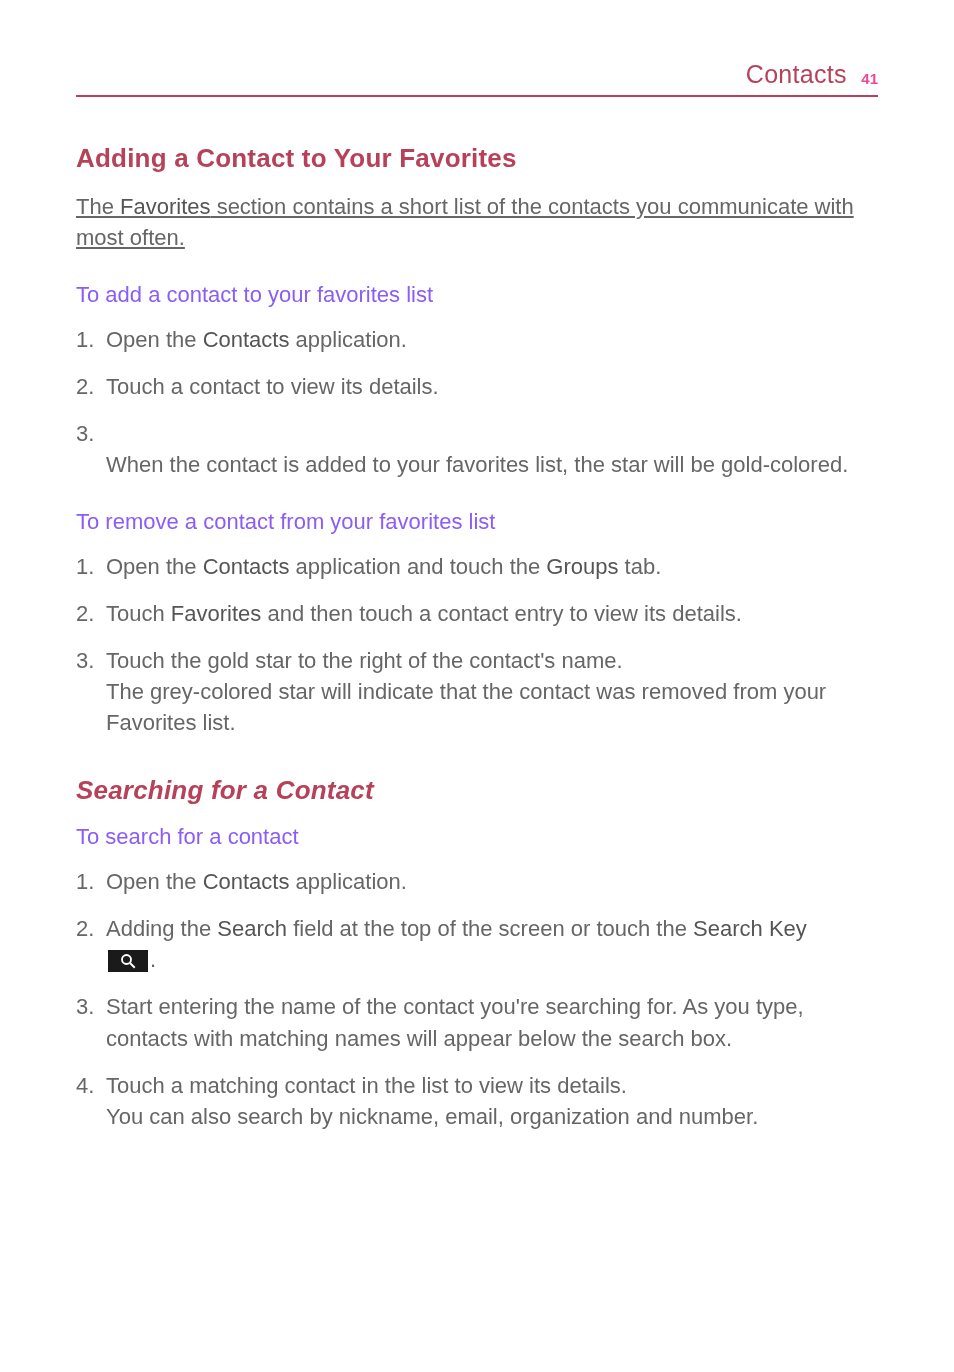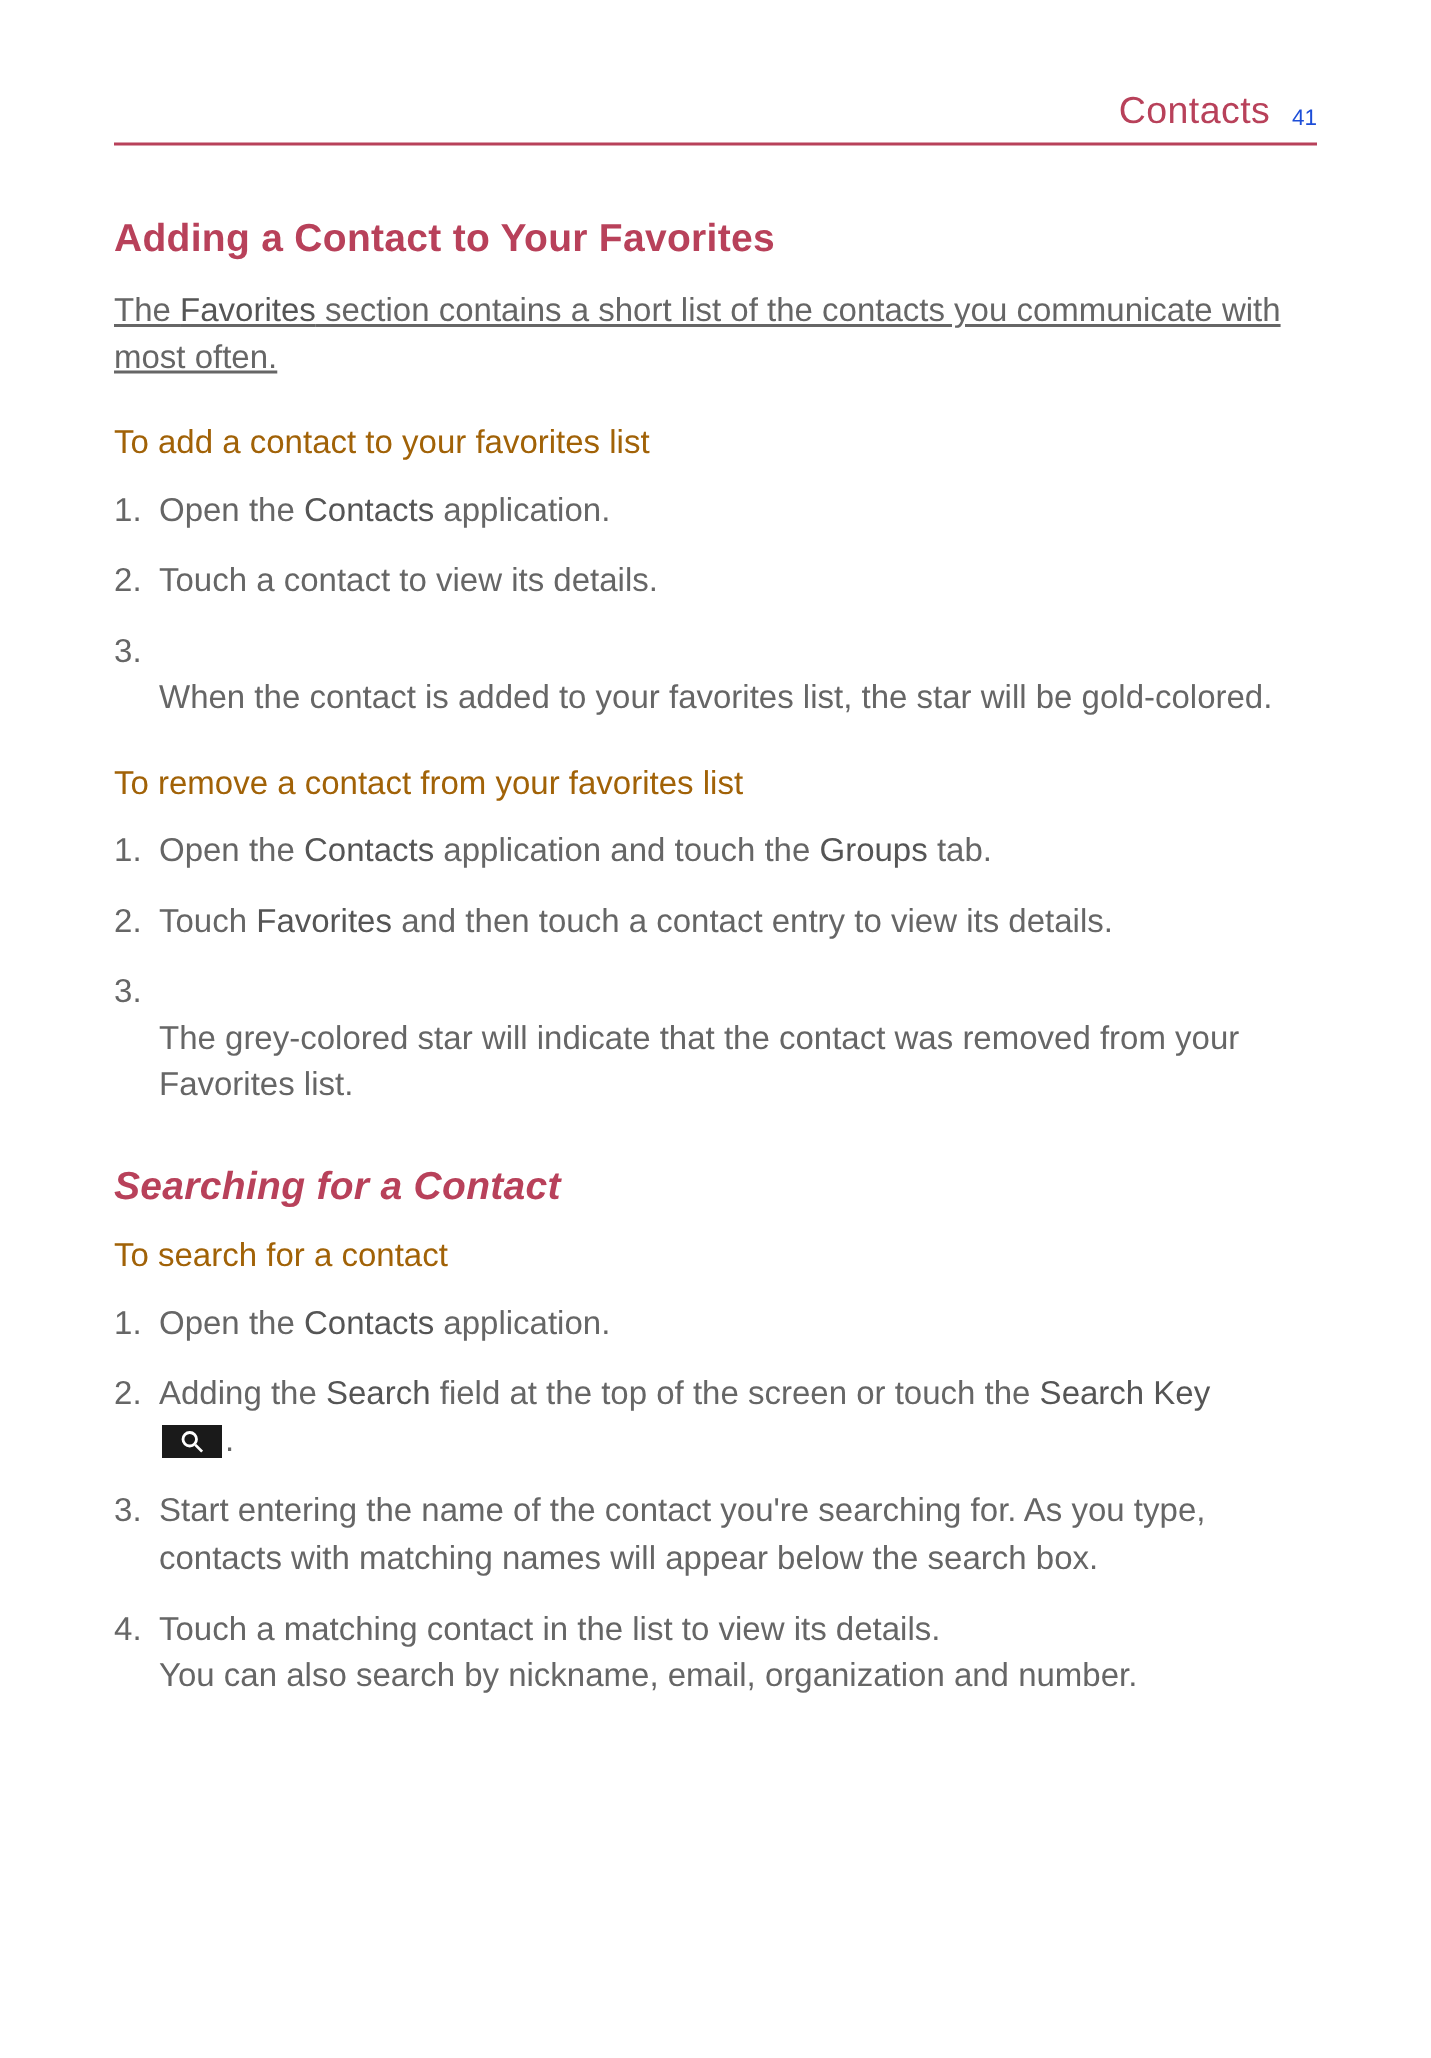--- a/index.html
+++ b/index.html
@@ -27,9 +27,9 @@
     letter-spacing: 0.3px;
   }
   .page-num {
-    color: #1d4ed8;
+    color: #ec4899;
     font-size: 15px;
-    font-weight: 400;
+    font-weight: 700;
     margin-left: 10px;
     position: relative;
     top: 1px;

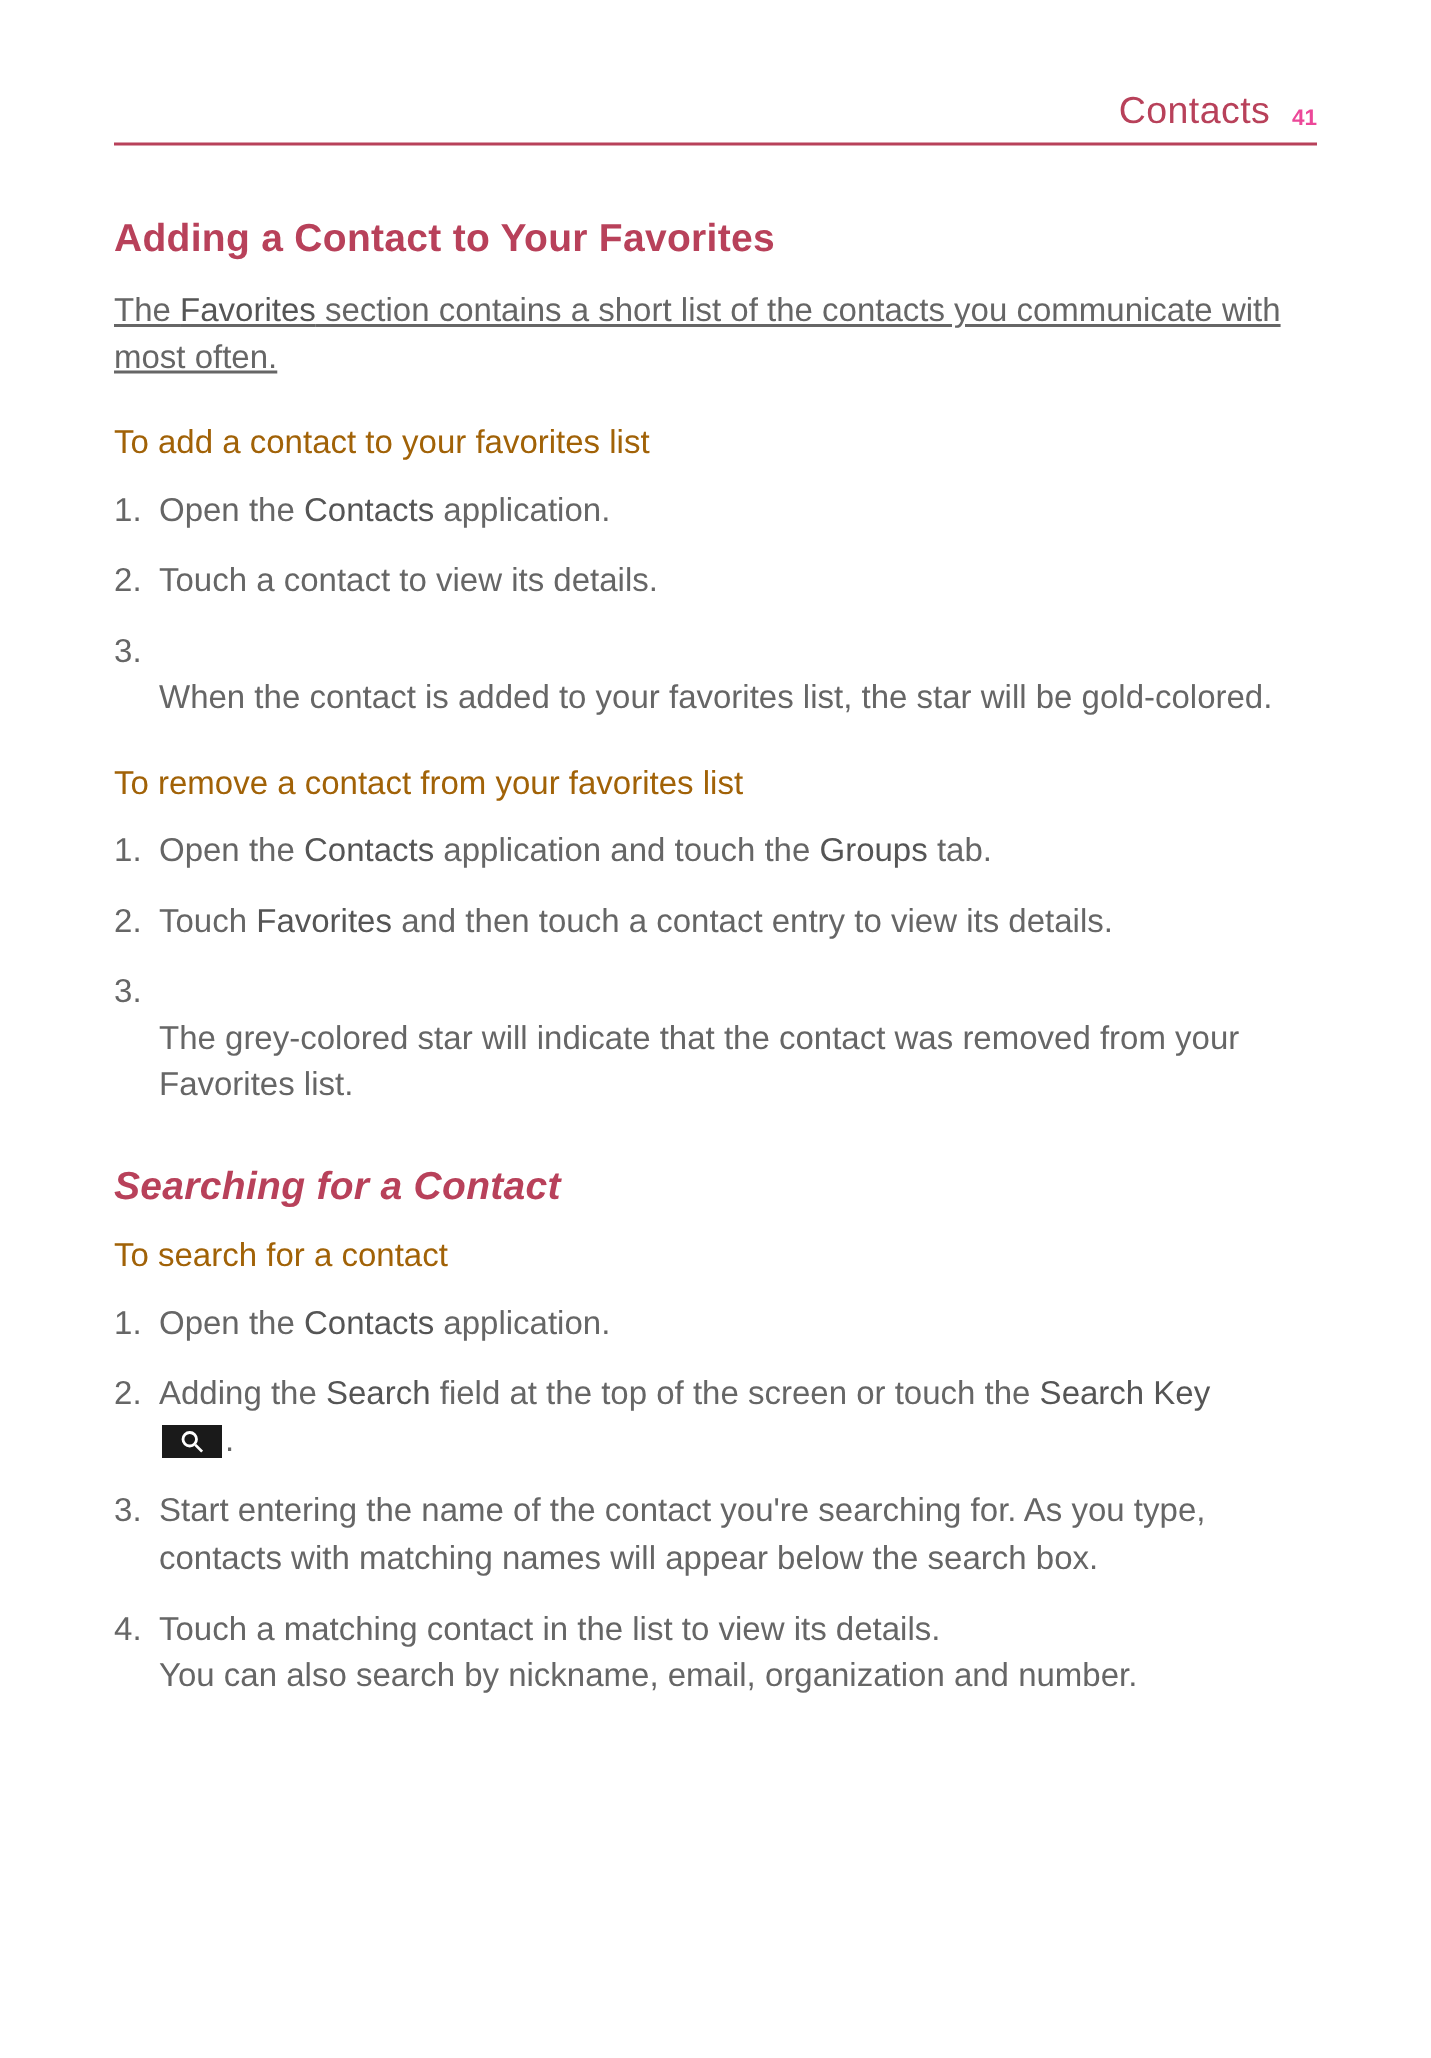--- a/index.html
+++ b/index.html
@@ -55,7 +55,7 @@
   }
   p.body .bold { color:#555; font-weight:500; }
   h3.sub {
-    color: #a16207;
+    color: #8b5cf6;
     font-size: 22px;
     font-weight: 500;
     margin: 0 0 14px 0;

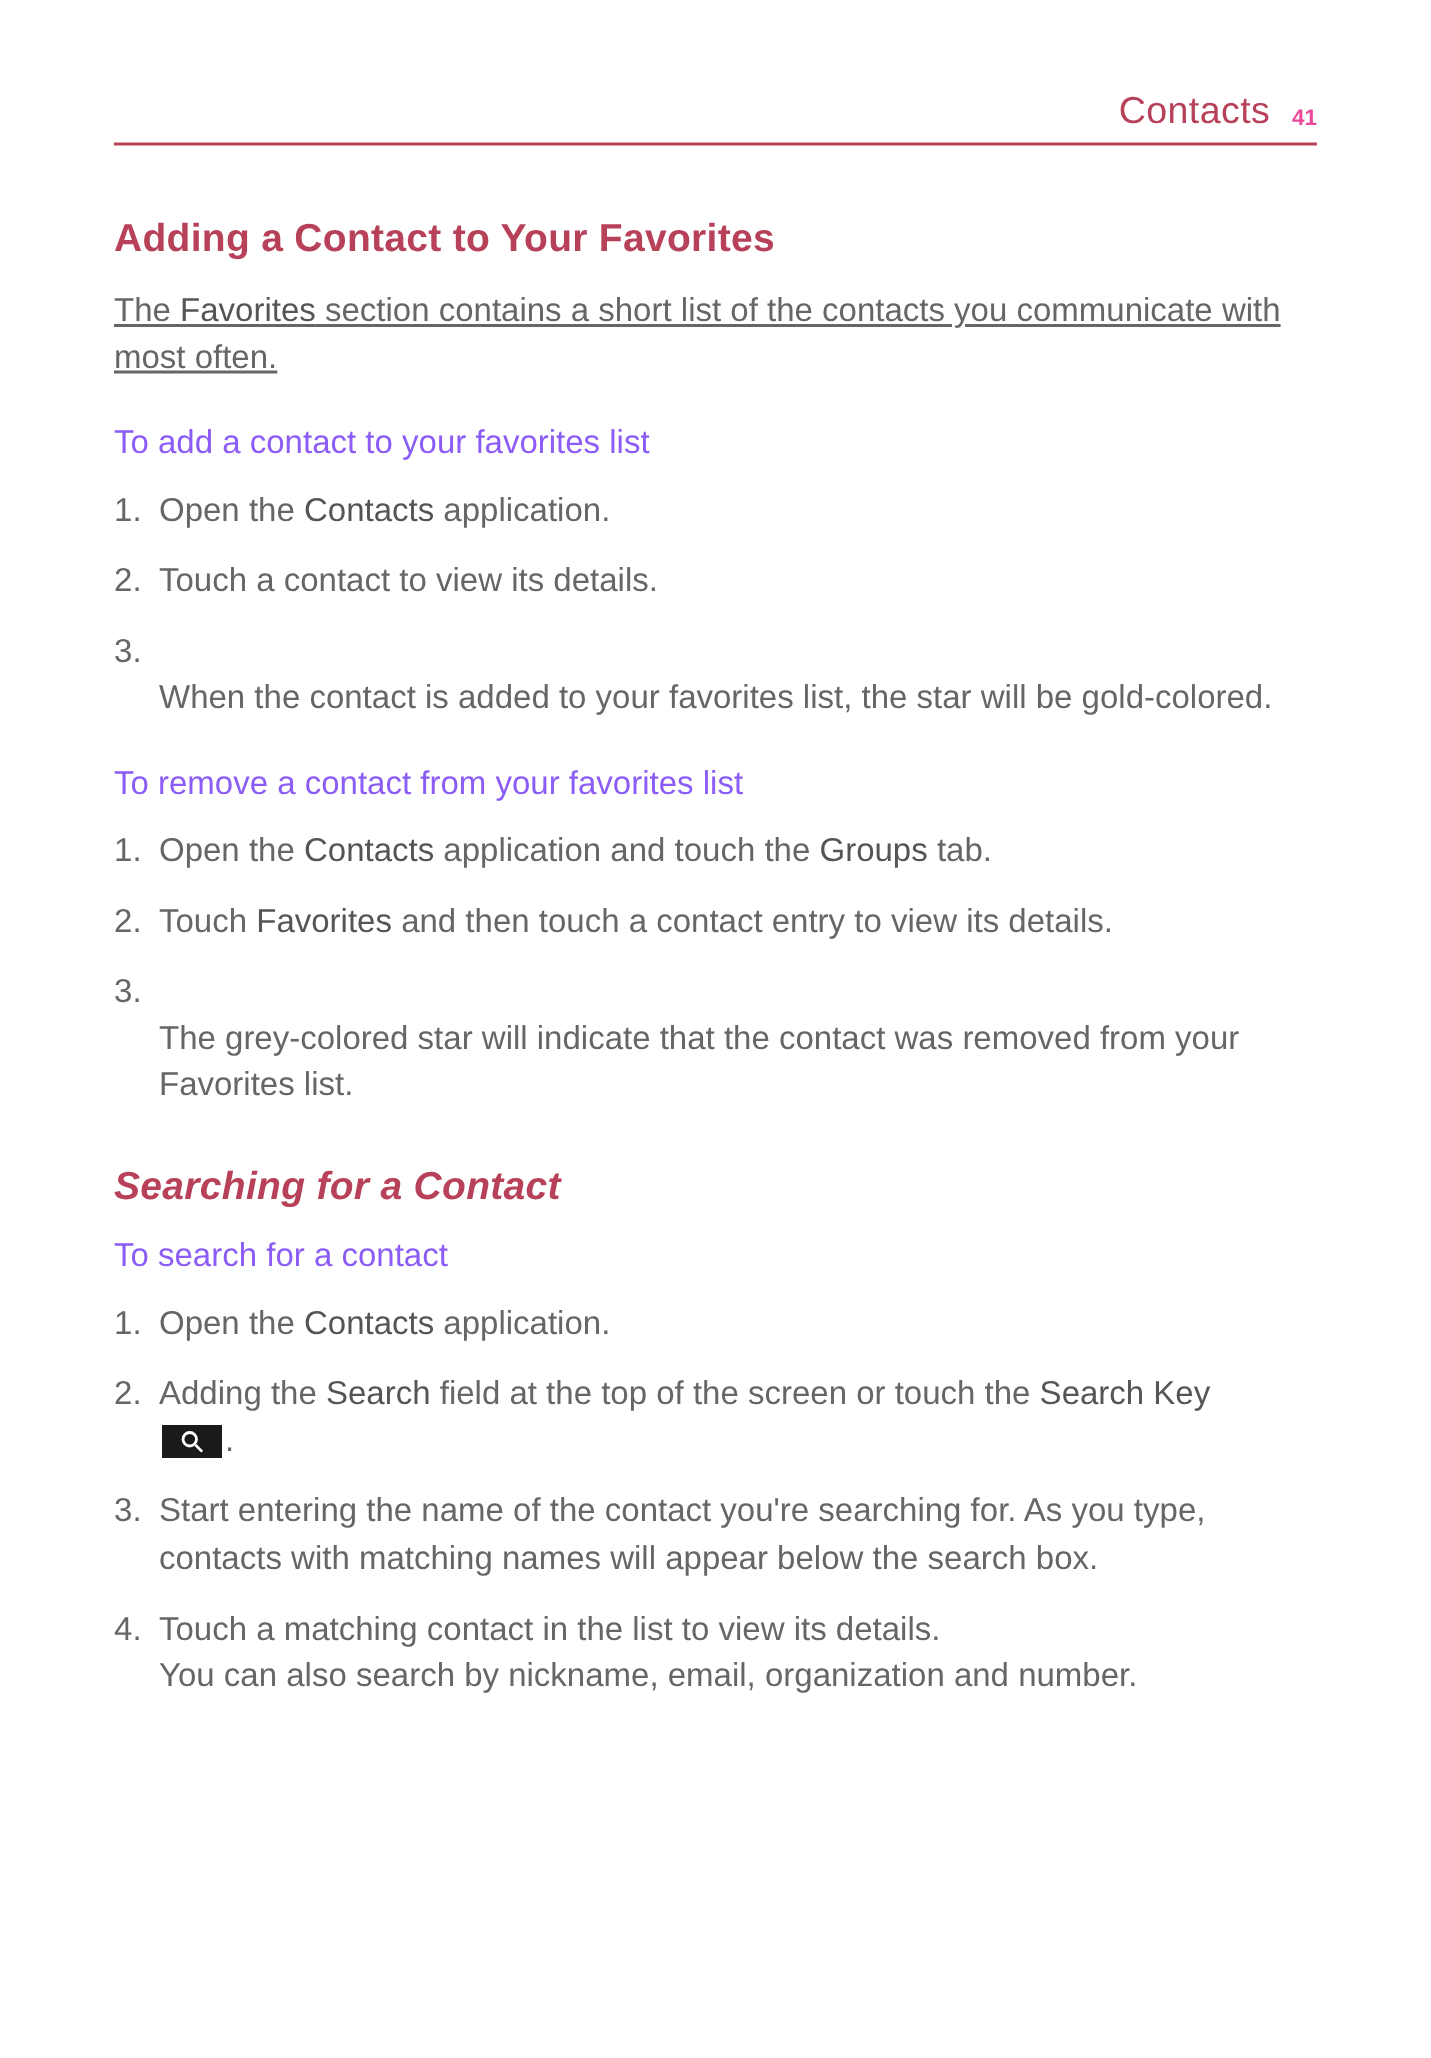--- a/index.html
+++ b/index.html
@@ -140,7 +140,7 @@
       <span>Touch </span><span class="bold">Favorites</span><span> and then touch a contact entry to view its details.</span>
     </li>
     <li>
-      <br>
+      <span>Touch the gold star to the right of the contact's name.</span><br>
       <span>The grey-colored star will indicate that the contact was removed from your Favorites list.</span>
     </li>
   </ol>

